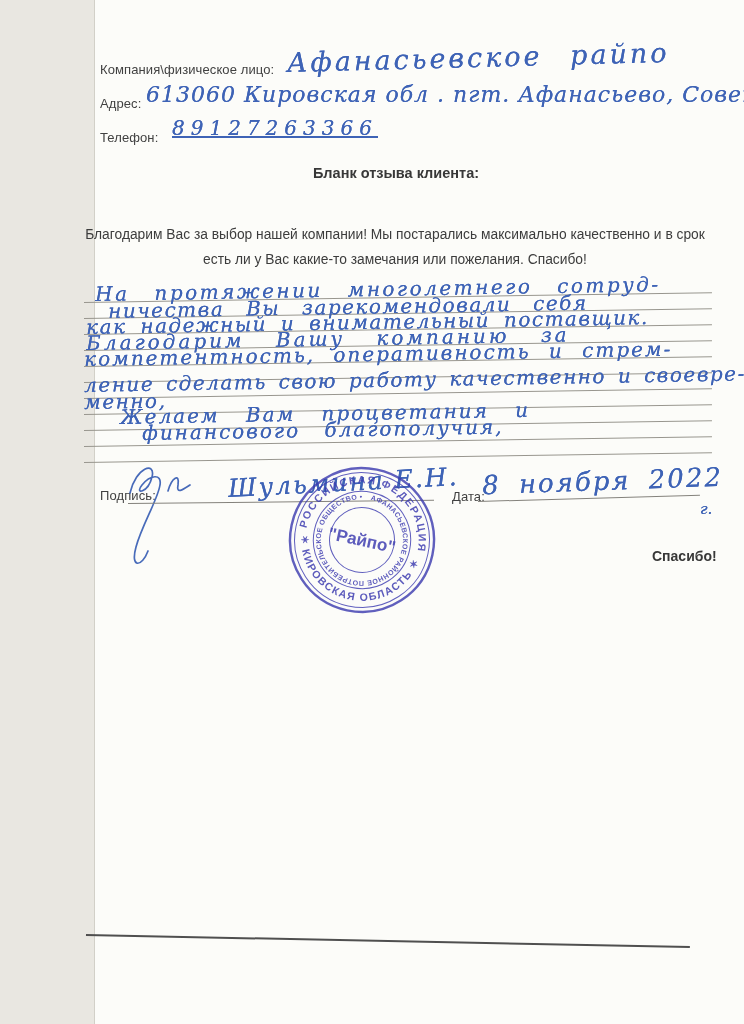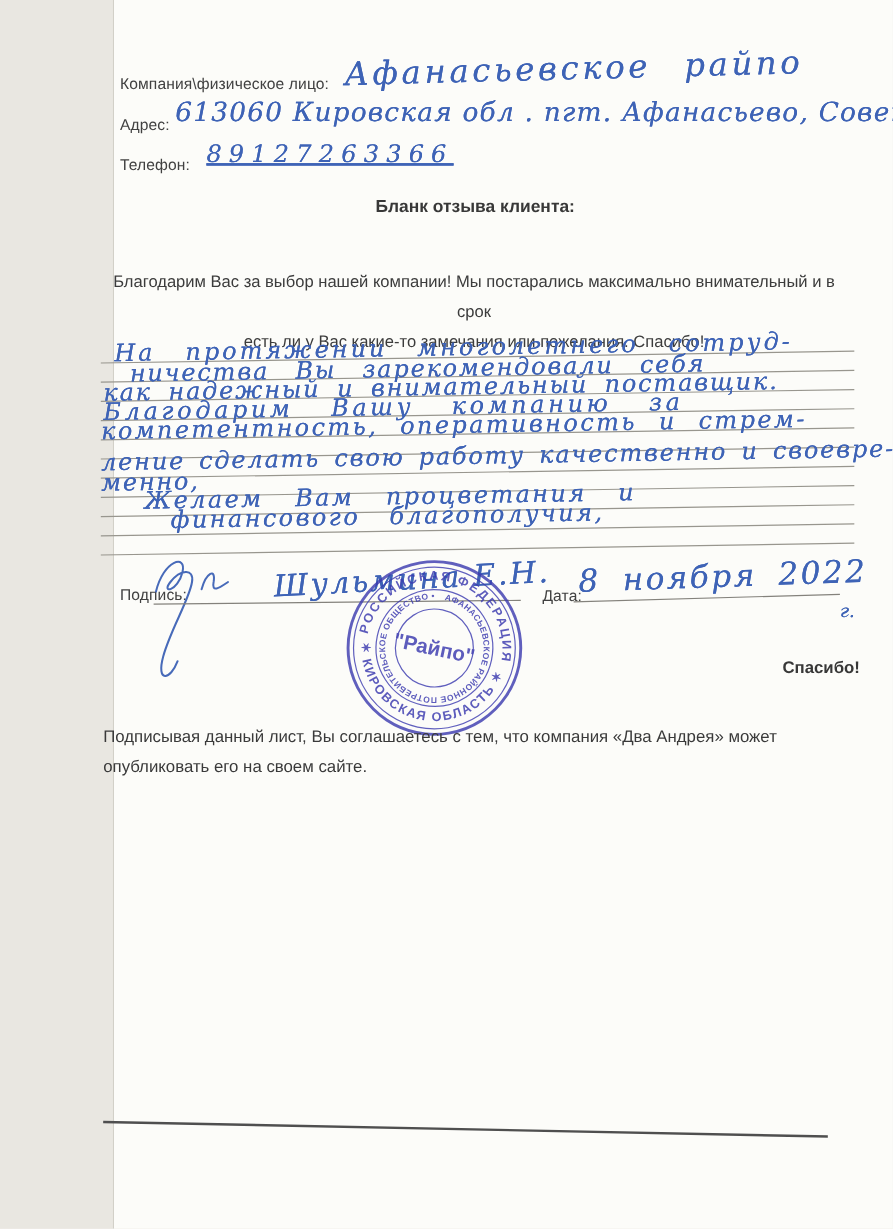--- a/index.html
+++ b/index.html
@@ -54,7 +54,7 @@
   <div class="abs title" style="top:165px;">Бланк отзыва клиента:</div>
 
   <div class="abs" style="left:80px;top:222px;">
-    <div class="para-line">Благодарим Вас за выбор нашей компании! Мы постарались максимально внимательный и в срок</div>
+    <div class="para-line">Благодарим Вас за выбор нашей компании! Мы постарались максимально качественно и в срок</div>
     <div class="para-line">есть ли у Вас какие-то замечания или пожелания. Спасибо!</div>
   </div>
 

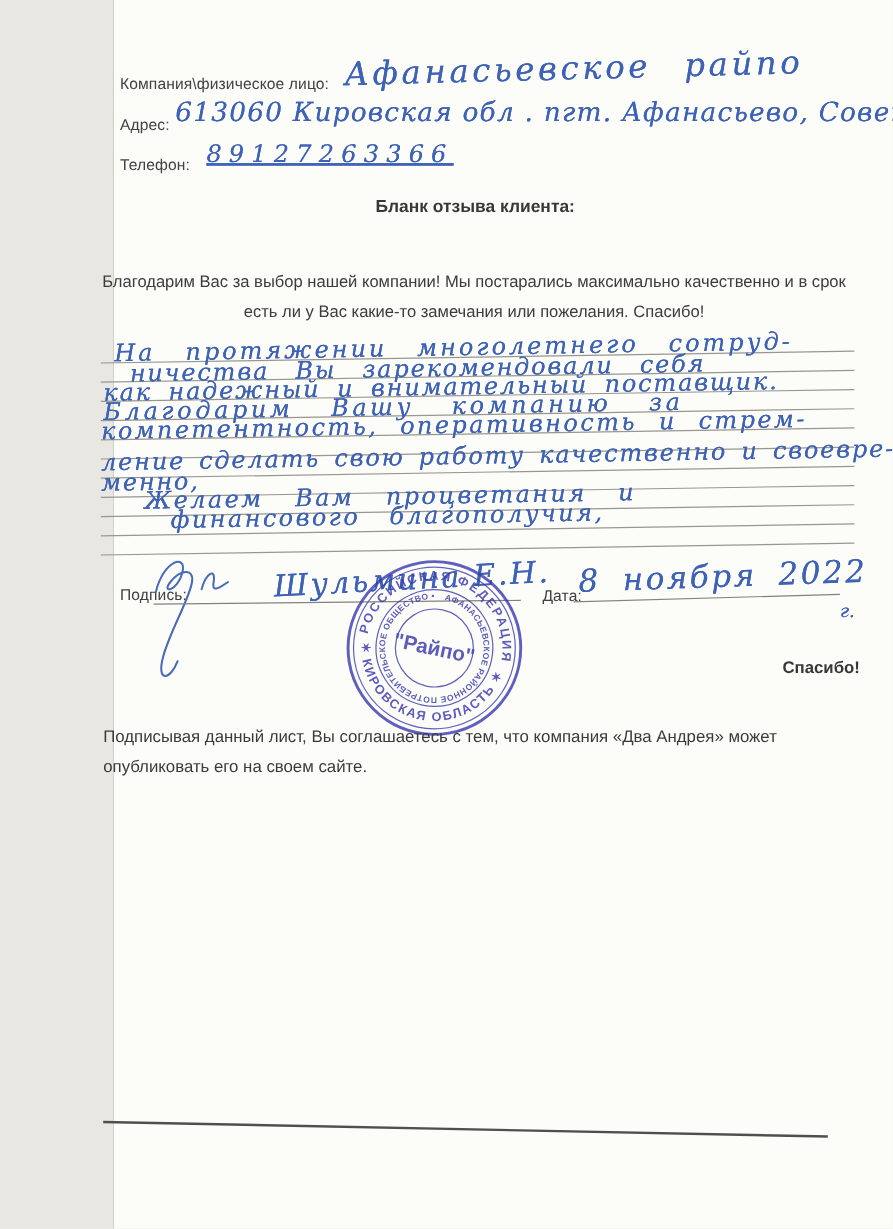--- a/index.html
+++ b/index.html
@@ -127,10 +127,6 @@
 
   <div class="abs thanks" style="left:609px;top:548px;">Спасибо!</div>
 
-  <div class="abs" style="left:86px;top:601px;">
-    <div class="consent-line">Подписывая данный лист,  Вы соглашаетесь с тем, что компания «Два Андрея» может</div>
-    <div class="consent-line">опубликовать его на своем сайте.</div>
-  </div>
 
   <div class="bottom-rule"></div>
 </div>

